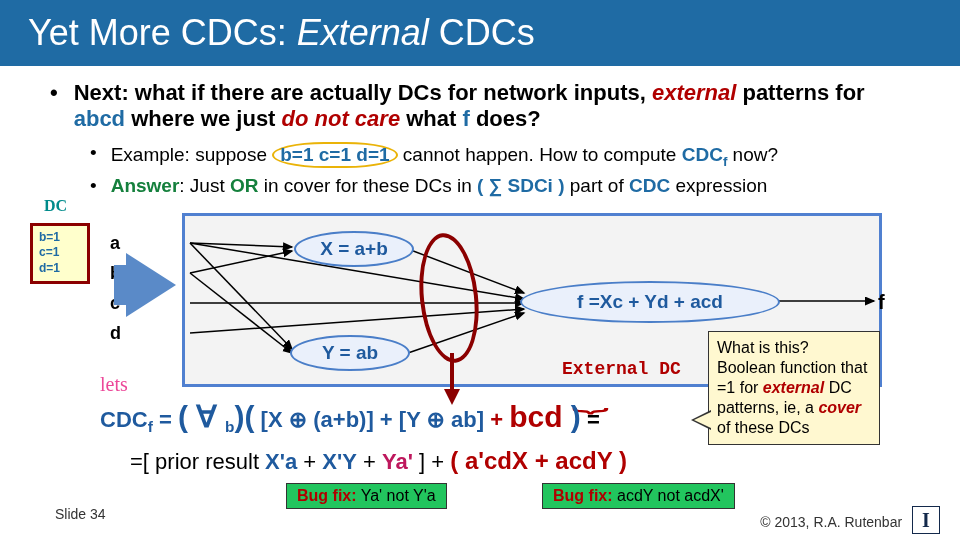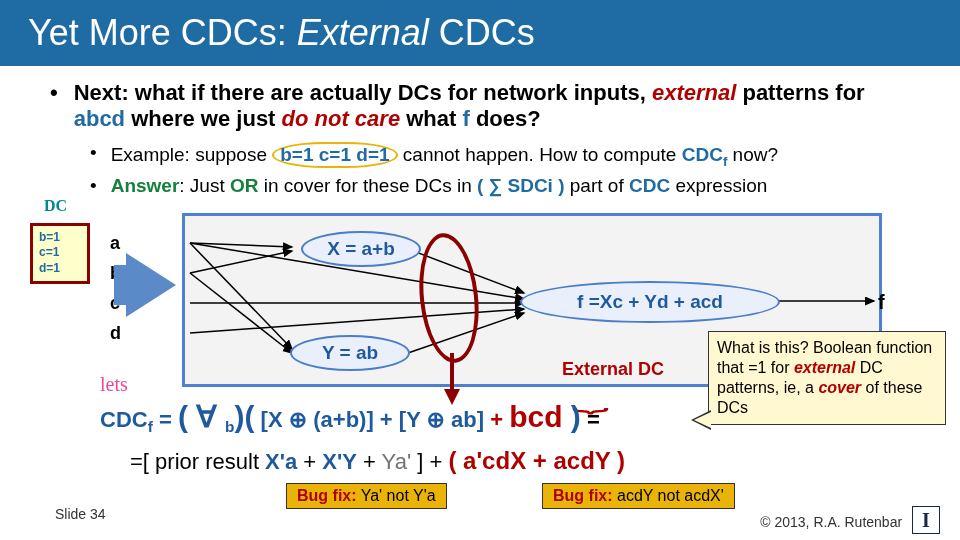--- a/index.html
+++ b/index.html
@@ -35,7 +35,7 @@
   .bigarrow::before { content: ""; position: absolute; left: -62px; top: -20px; width: 18px; height: 40px; background: #5a8ac8; }
   
   .bubble { position: absolute; border: 2px solid #4a7ec8; background: #eaf0fb; border-radius: 50%; display: flex; align-items: center; justify-content: center; font-size: 19px; font-weight: 700; color: #1f5a9e; }
-  .bubble.x { left: 271px; top: 28px; width: 120px; height: 36px; }
+  .bubble.x { left: 264px; top: 28px; width: 120px; height: 36px; }
   .bubble.y { left: 260px; top: 132px; width: 120px; height: 36px; }
   .bubble.f { left: 490px; top: 78px; width: 260px; height: 42px; }
   .f-out { position: absolute; left: 848px; top: 88px; font-size: 20px; font-weight: 700; }

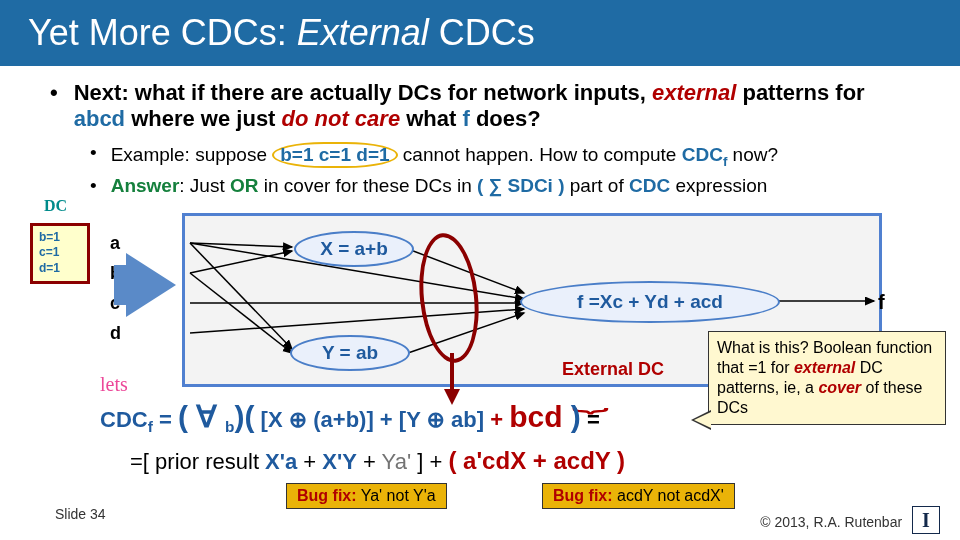--- a/index.html
+++ b/index.html
@@ -50,7 +50,7 @@
   .extdc-label { position: absolute; left: 532px; top: 156px; color: #b00000; font-weight: 700; font-size: 18px; }
   .extdc-brace { position: absolute; left: 552px; top: 178px; color: #b00000; font-size: 28px; font-family: serif; transform: scaleX(2.2); }
   
-  .callout { position: absolute; left: 678px; top: 128px; width: 238px; background: #fff8d0; border: 1.5px solid #333; padding: 6px 8px; font-size: 16px; line-height: 1.25; z-index: 20; }
+  .callout { position: absolute; left: 678px; top: 128px; width: 172px; background: #fff8d0; border: 1.5px solid #333; padding: 6px 8px; font-size: 16px; line-height: 1.25; z-index: 20; }
   .callout::before { content: ""; position: absolute; left: -18px; top: 78px; border-top: 10px solid transparent; border-bottom: 10px solid transparent; border-right: 20px solid #333; }
   .callout::after { content: ""; position: absolute; left: -15px; top: 80px; border-top: 8px solid transparent; border-bottom: 8px solid transparent; border-right: 17px solid #fff8d0; }
   

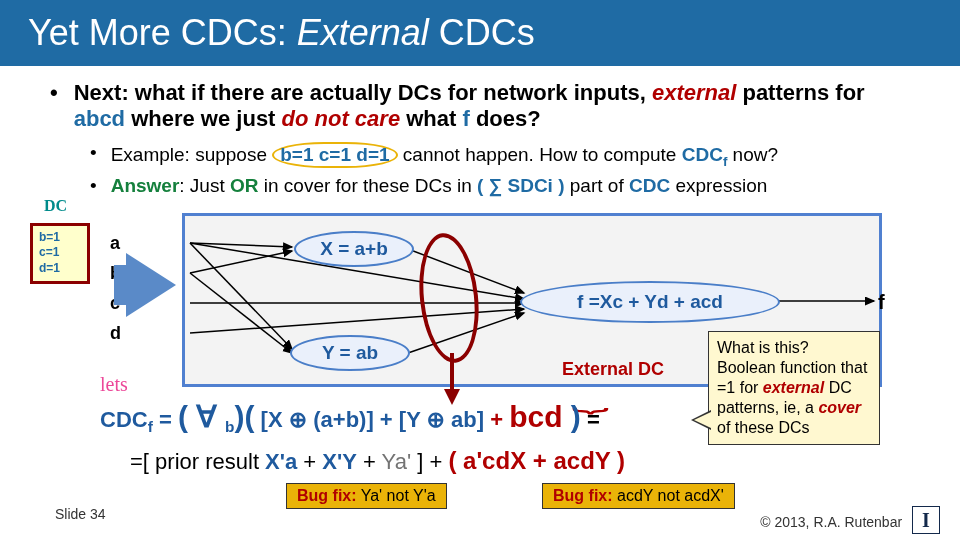--- a/index.html
+++ b/index.html
@@ -47,7 +47,7 @@
   
   .lets { position: absolute; left: 70px; top: 170px; color: #ec4899; font-family: "Comic Sans MS", cursive; font-size: 20px; }
   
-  .extdc-label { position: absolute; left: 532px; top: 156px; color: #b00000; font-weight: 700; font-size: 18px; }
+  .extdc-label { position: absolute; left: 532px; top: 156px; color: #b00000; font-weight: 700; font-size: 18px; font-family: Liberation Mono, monospace; }
   .extdc-brace { position: absolute; left: 552px; top: 178px; color: #b00000; font-size: 28px; font-family: serif; transform: scaleX(2.2); }
   
   .callout { position: absolute; left: 678px; top: 128px; width: 172px; background: #fff8d0; border: 1.5px solid #333; padding: 6px 8px; font-size: 16px; line-height: 1.25; z-index: 20; }

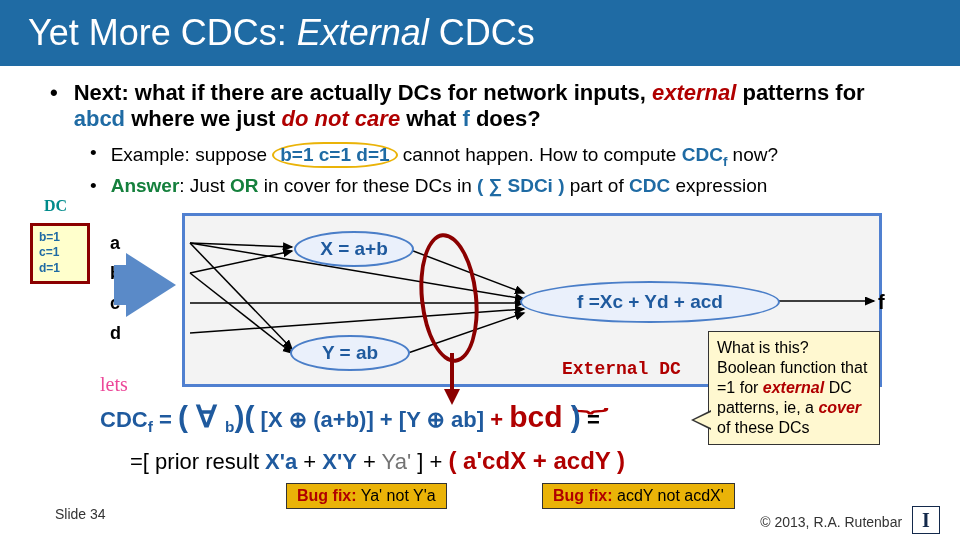--- a/index.html
+++ b/index.html
@@ -59,7 +59,7 @@
   .eq1 .black { color: #000; }
   .eq1 .red { color: #b00000; }
   .eq2 { position: absolute; left: 100px; top: 244px; font-size: 22px; white-space: nowrap; }
-  .eq2 .red { color: #737373; font-weight: 400; }
+  .eq2 .red { color: #be185d; font-weight: 700; }
   .eq2 .redbig { color: #b00000; font-weight: 700; font-size: 24px; }
   .eq2 .blue { color: #1f5a9e; font-weight: 700; }
   

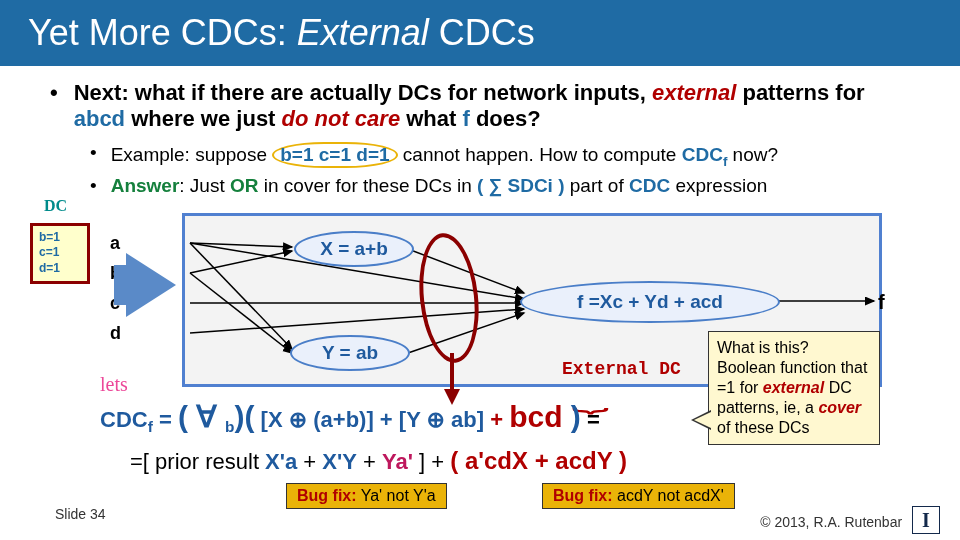--- a/index.html
+++ b/index.html
@@ -63,7 +63,7 @@
   .eq2 .redbig { color: #b00000; font-weight: 700; font-size: 24px; }
   .eq2 .blue { color: #1f5a9e; font-weight: 700; }
   
-  .bugfix { position: absolute; background: #eab308; border: 1.5px solid #333; padding: 3px 10px; font-size: 16px; }
+  .bugfix { position: absolute; background: #22c55e; border: 1.5px solid #333; padding: 3px 10px; font-size: 16px; }
   .bugfix .lab { color: #b00000; font-weight: 700; }
   .bugfix1 { left: 256px; top: 280px; }
   .bugfix2 { left: 512px; top: 280px; }

